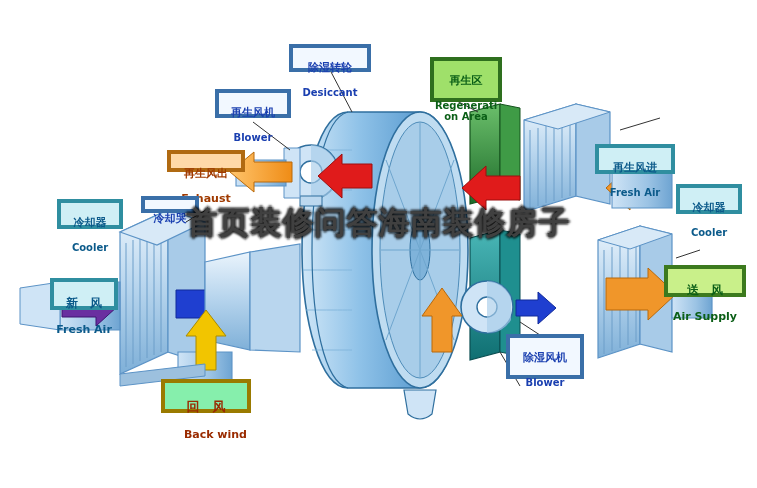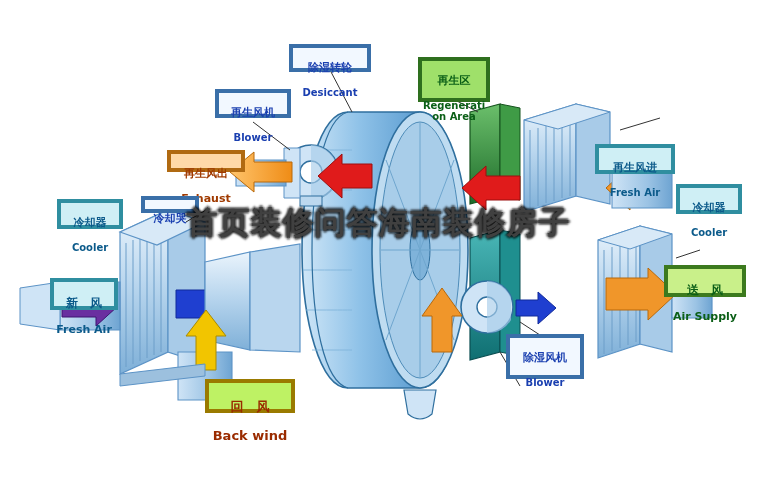--- a/index.html
+++ b/index.html
@@ -28,7 +28,7 @@
   }
   .lbl.cn{font-family:"DejaVu Sans", sans-serif;}
   .lbl-cyan{background:#cfeff5;border-color:#2f8ea0;color:#0b5a8a;}
-  .lbl-green{background:#9fe06a;border-color:#2e6f1e;color:#0b5f17;}
+  .lbl-green{background:#9fe06a;border-color:#2e6f1e;color:#0b5f17;margin-left:12px;}
   .lbl-lgreen{background:#c9f08a;border-color:#3c7a1e;color:#0b5f17;}
   .lbl-orange{background:#ffd9a8;border-color:#b06a12;color:#a03a00;}
   .lbl-yellow{background:#bef264;border-color:#9a7a00;color:#9a2b00;margin-left:44px;}

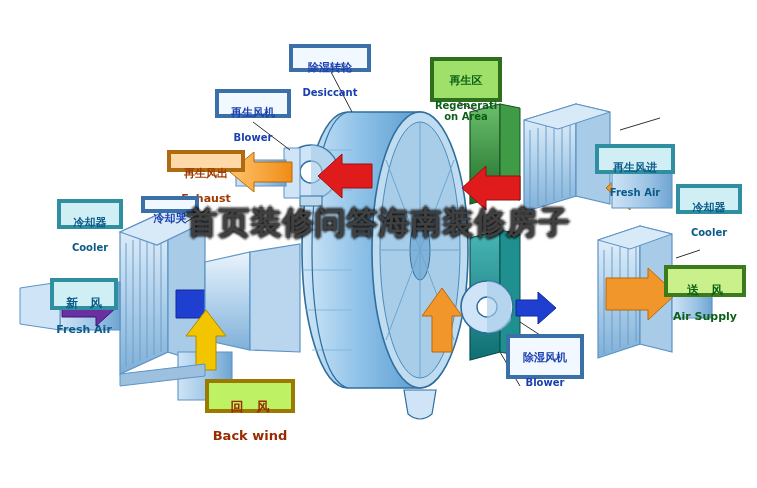--- a/index.html
+++ b/index.html
@@ -31,7 +31,7 @@
   .lbl-green{background:#9fe06a;border-color:#2e6f1e;color:#0b5f17;margin-left:12px;}
   .lbl-lgreen{background:#c9f08a;border-color:#3c7a1e;color:#0b5f17;}
   .lbl-orange{background:#ffd9a8;border-color:#b06a12;color:#a03a00;}
-  .lbl-yellow{background:#bef264;border-color:#9a7a00;color:#9a2b00;margin-left:44px;}
+  .lbl-yellow{background:#86efac;border-color:#9a7a00;color:#9a2b00;}
   .lbl-white{background:#f2f8ff;border-color:#3a6fa8;color:#1a3fb0;}
 
   .lbl .t1{display:block;}

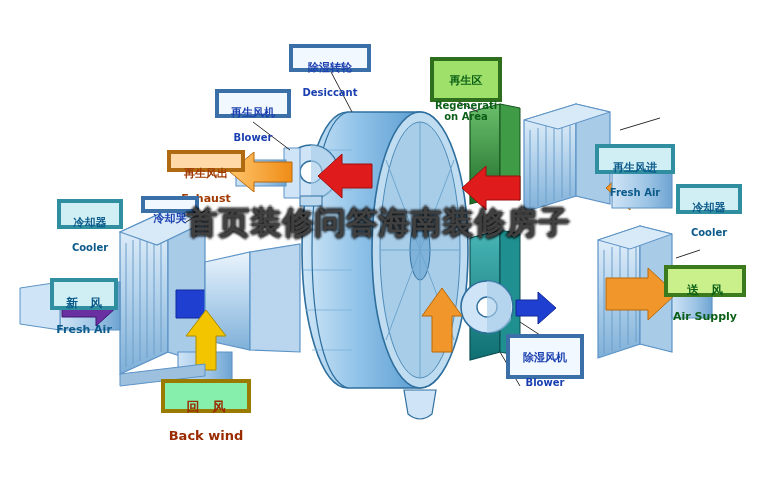--- a/index.html
+++ b/index.html
@@ -319,7 +319,7 @@
 
   <div class="lbl lbl-yellow cn" style="left:161px;top:379px;width:90px;height:34px;font-size:13px;padding-top:2px;">
     <span class="t1">回　风</span>
-    <span class="t2" style="font-size:13px;">Back wind</span>
+    <span class="t2" style="font-size:11px;text-align:right;">Back wind</span>
   </div>
 
   <div class="lbl lbl-white cn" style="left:506px;top:334px;width:78px;height:45px;font-size:11px;padding-top:2px;">

